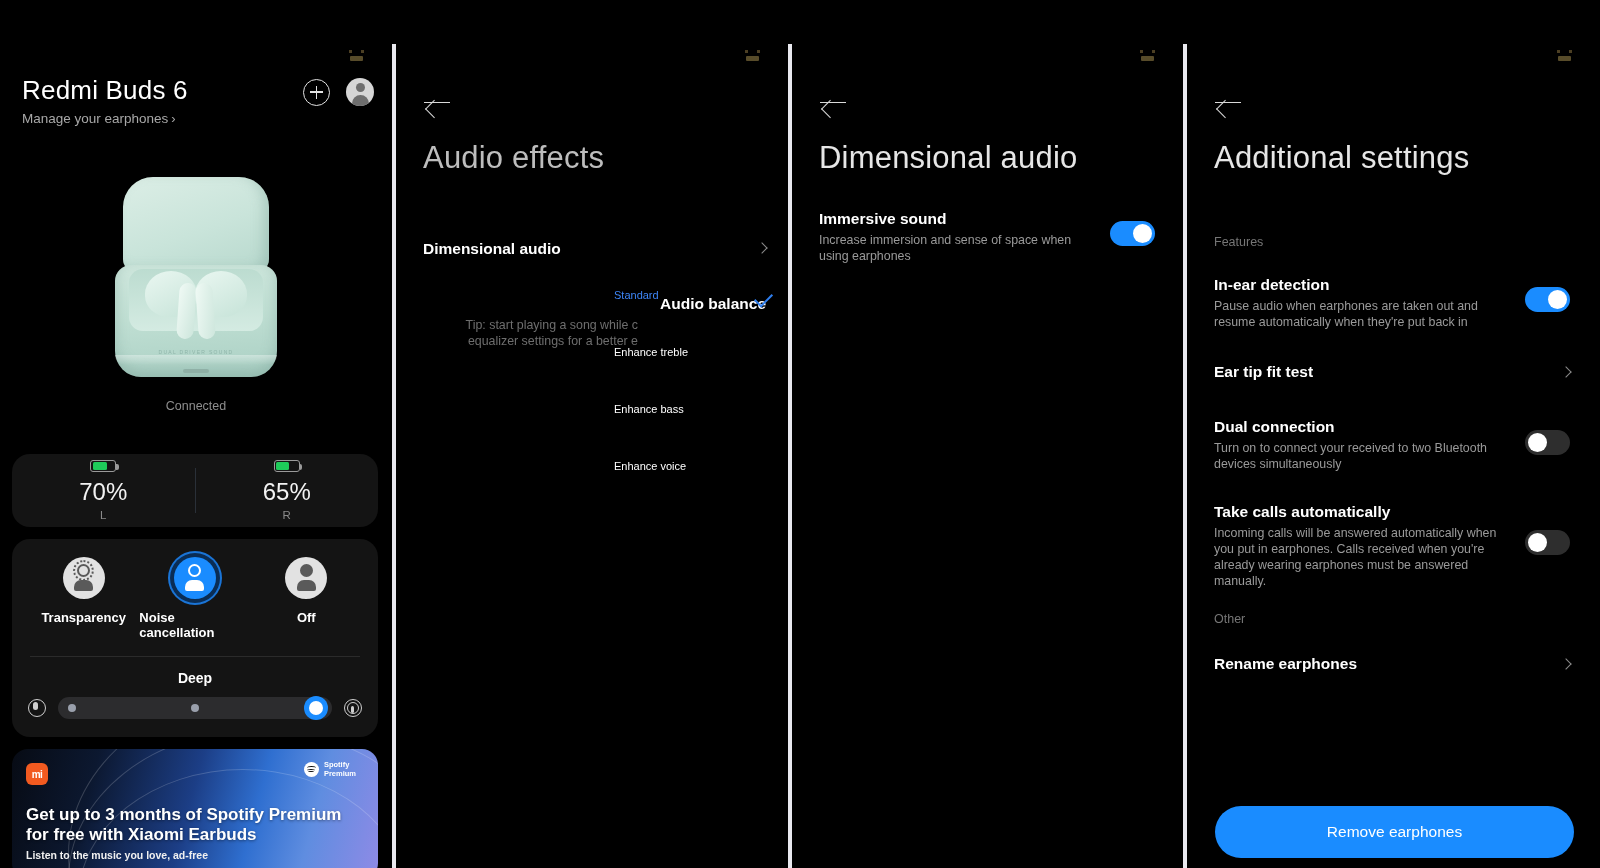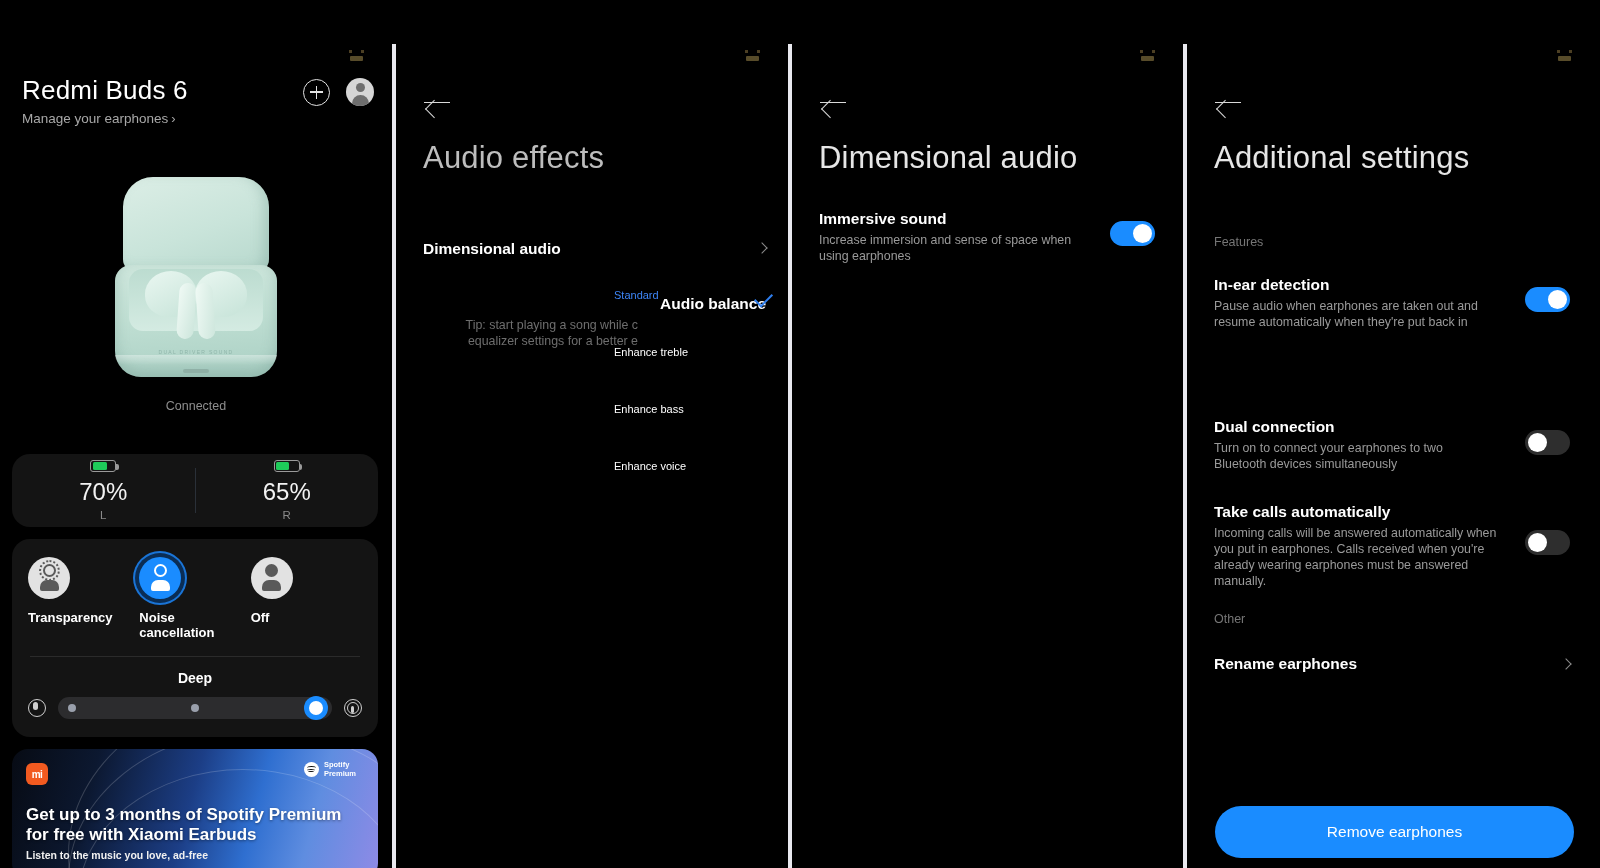--- a/index.html
+++ b/index.html
@@ -495,6 +495,10 @@
         </div>
     </div>
 
+    <div class="row" style="top:319px; right:30px;">
+      <div class="row-title">Ear tip fit test</div>
+      <span class="chev-r" style="top:5px;"></span>
+    </div>
 
     <div class="row" style="top:374px; right:30px;">
       <div class="row-title">Dual connection</div>

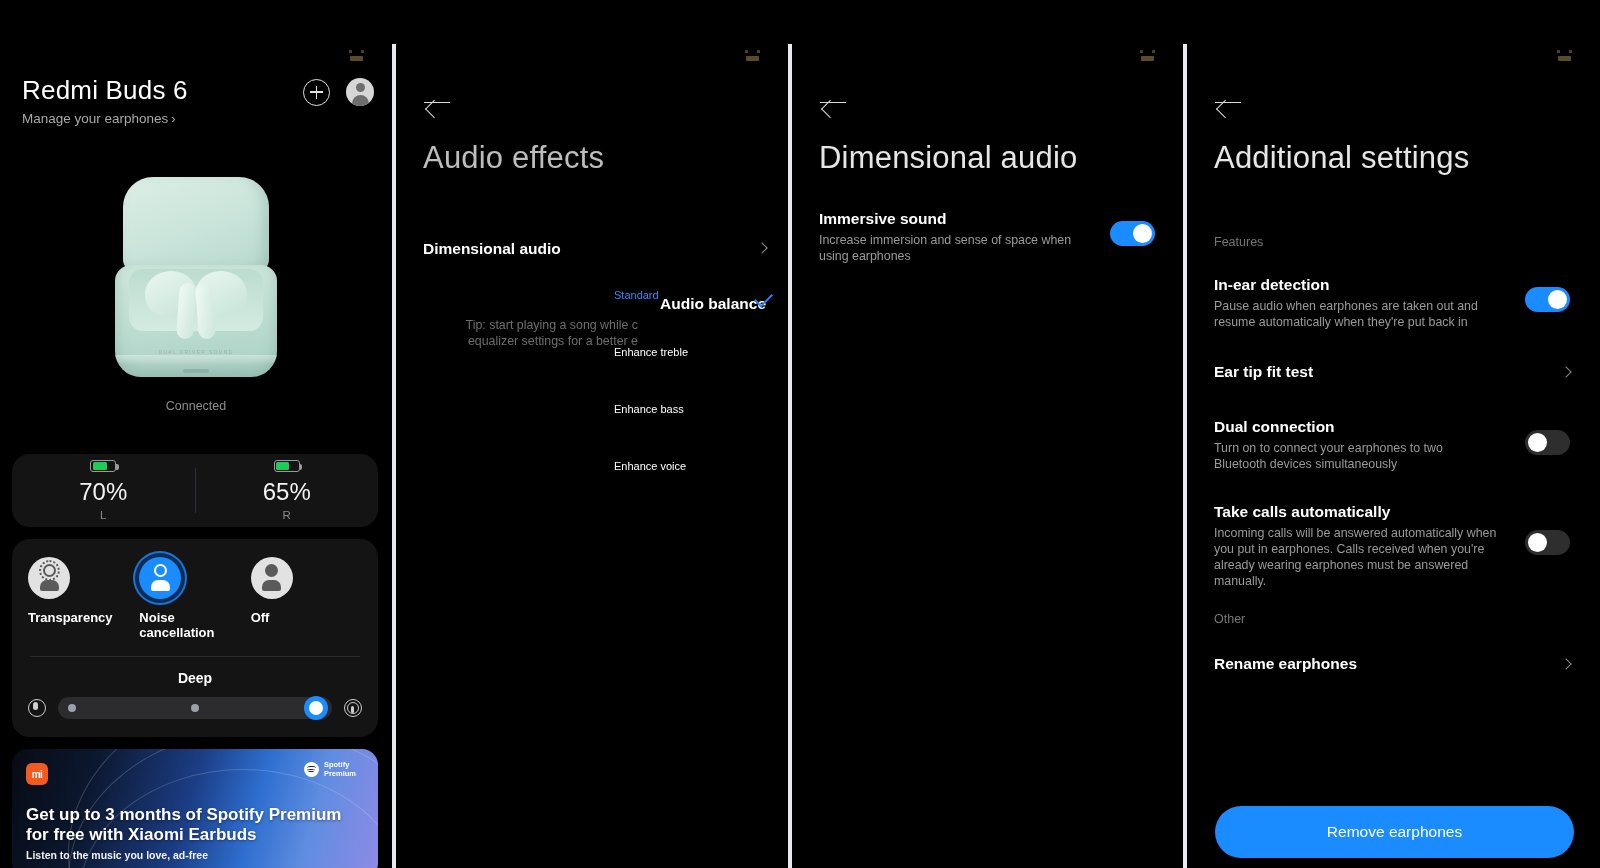--- a/index.html
+++ b/index.html
@@ -502,7 +502,7 @@
 
     <div class="row" style="top:374px; right:30px;">
       <div class="row-title">Dual connection</div>
-      <div class="row-desc" style="max-width:275px;">Turn on to connect your earphones to two Bluetooth devices simultaneously</div>
+      <div class="row-desc" style="max-width:275px;">Turn on to connect your received to two Bluetooth devices simultaneously</div>
       <div class="toggle" style="right:0; top:12px;">
           <span class="knob"></span>
         </div>

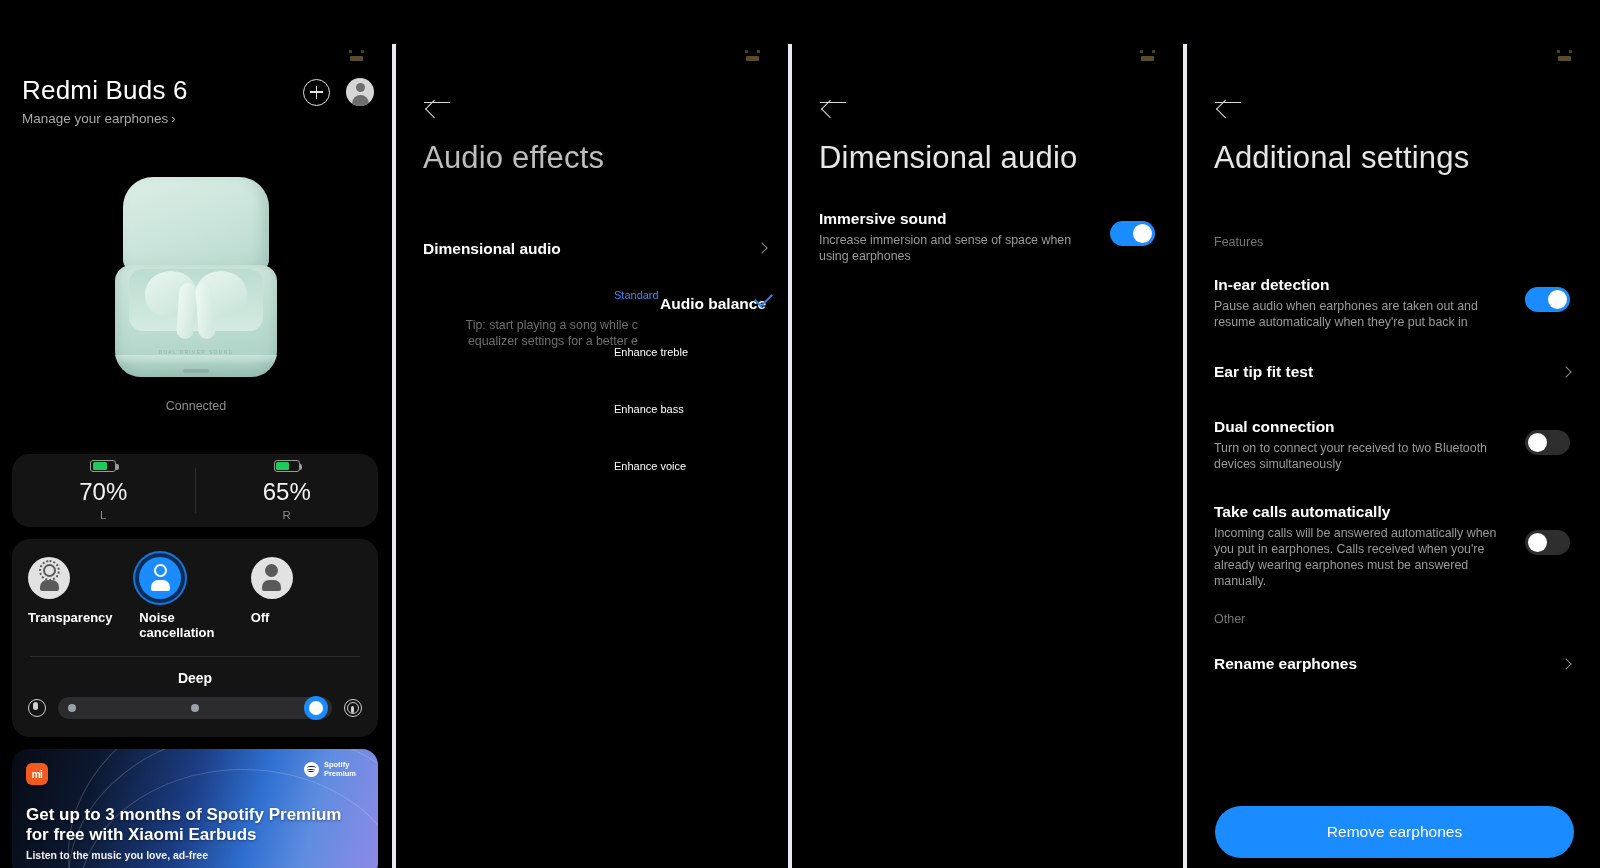--- a/index.html
+++ b/index.html
@@ -145,7 +145,7 @@
 
   .card-anc { top:495px; height:198px; }
   .anc-modes { display:flex; padding:18px 16px 0 16px; }
-  .anc-mode { flex:1; display:flex; flex-direction:column; }
+  .anc-mode { flex:1; display:flex; flex-direction:column; align-items:center; }
   .anc-circle {
     width:42px; height:42px; border-radius:50%; background:#e2e2e2;
     position:relative; display:flex; align-items:center; justify-content:center;

